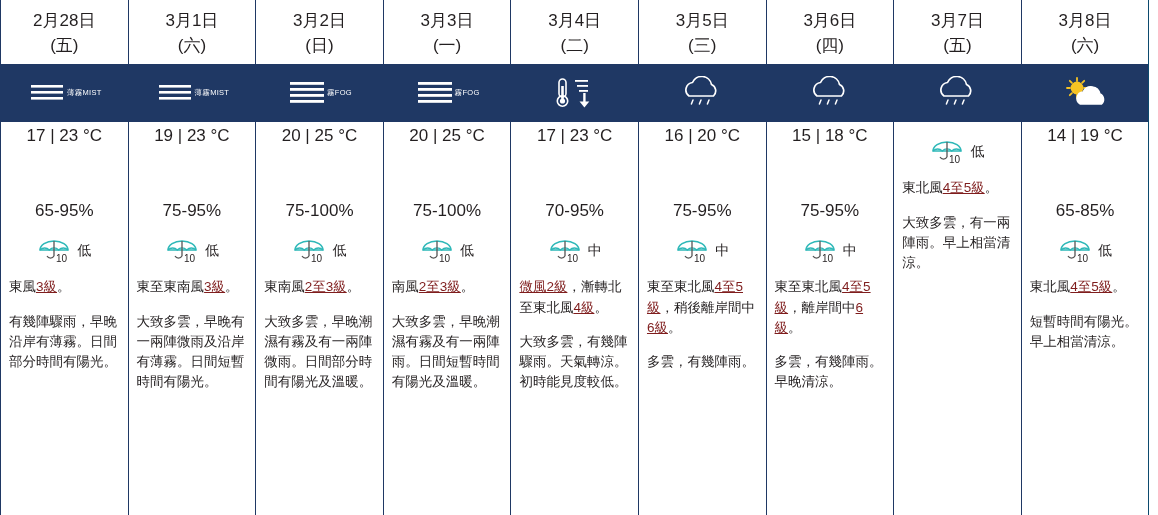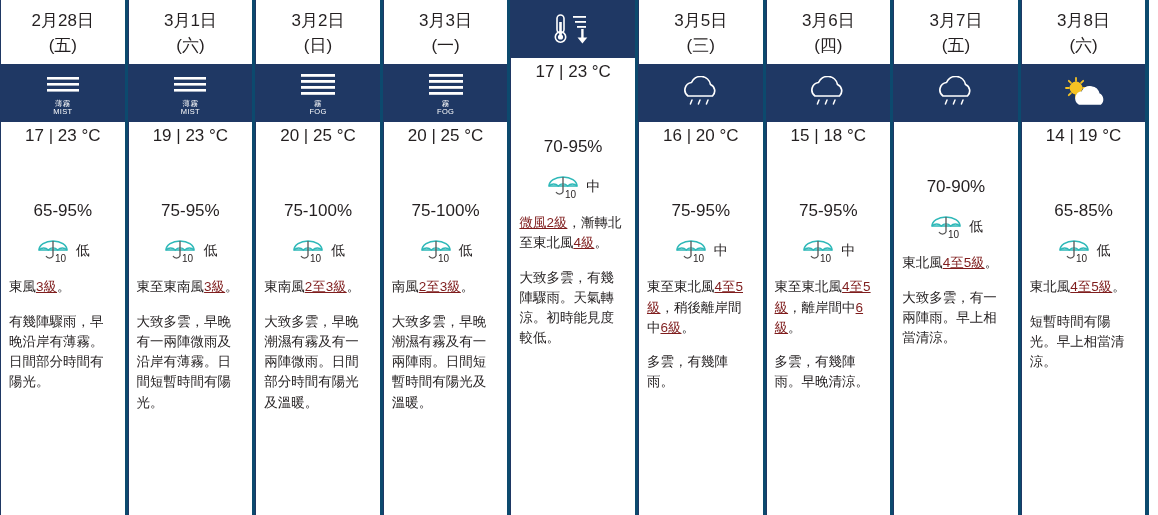--- a/index.html
+++ b/index.html
@@ -23,7 +23,7 @@
     width: 128.6px;
     box-sizing: border-box;
     border-left: 1px solid #1f3864;
-    border-right: 4px solid #0c4a6e;
+    border-right: 1px solid #0c4a6e;
     display: flex;
     flex-direction: column;
     align-items: stretch;

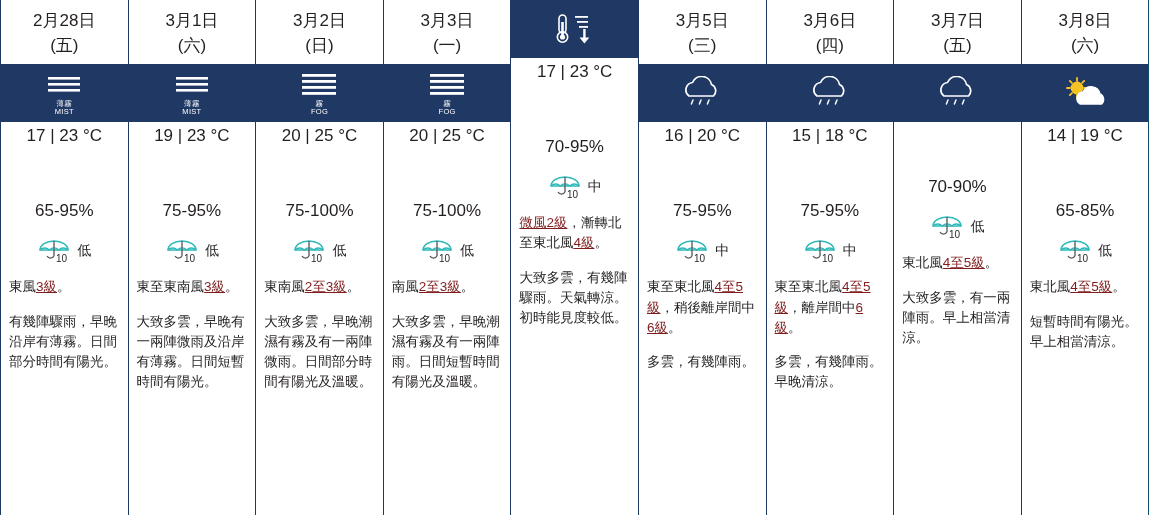--- a/index.html
+++ b/index.html
@@ -258,6 +258,10 @@
       </div>
     </div>
     <div class="day-col">
+      <div class="date-block">
+        <div class="date-main">3月4日</div>
+        <div class="date-week">(二)</div>
+      </div>
       <div class="icon-block">
         <div class="icon-art">
           <svg width="52" height="34" viewBox="0 0 52 34">

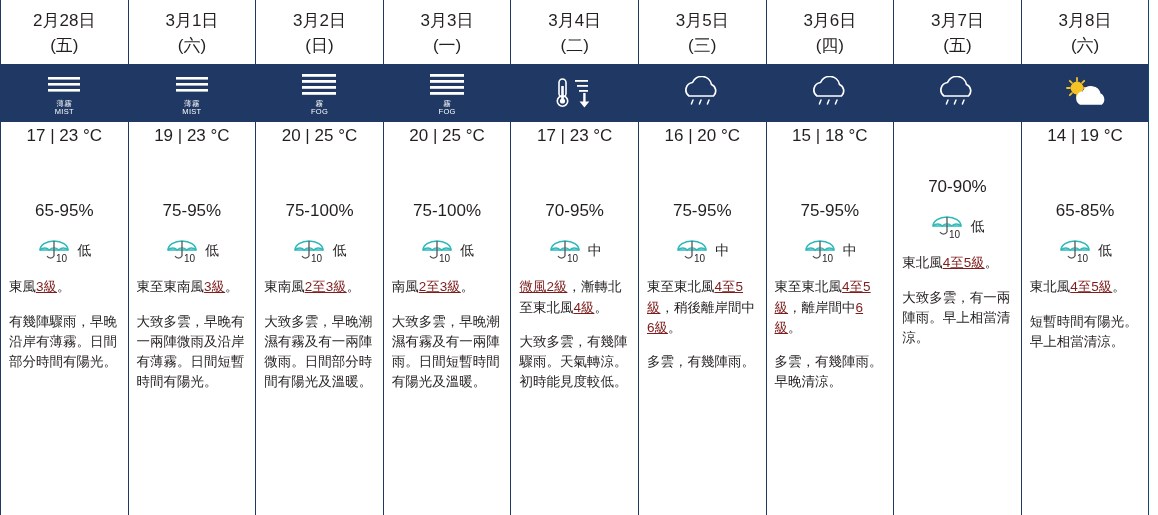--- a/index.html
+++ b/index.html
@@ -50,7 +50,7 @@
     background: #1f3864;
     height: 58px;
     display: flex;
-    flex-direction: column;
+    flex-direction: row;
     align-items: center;
     justify-content: center;
     color: #ffffff;

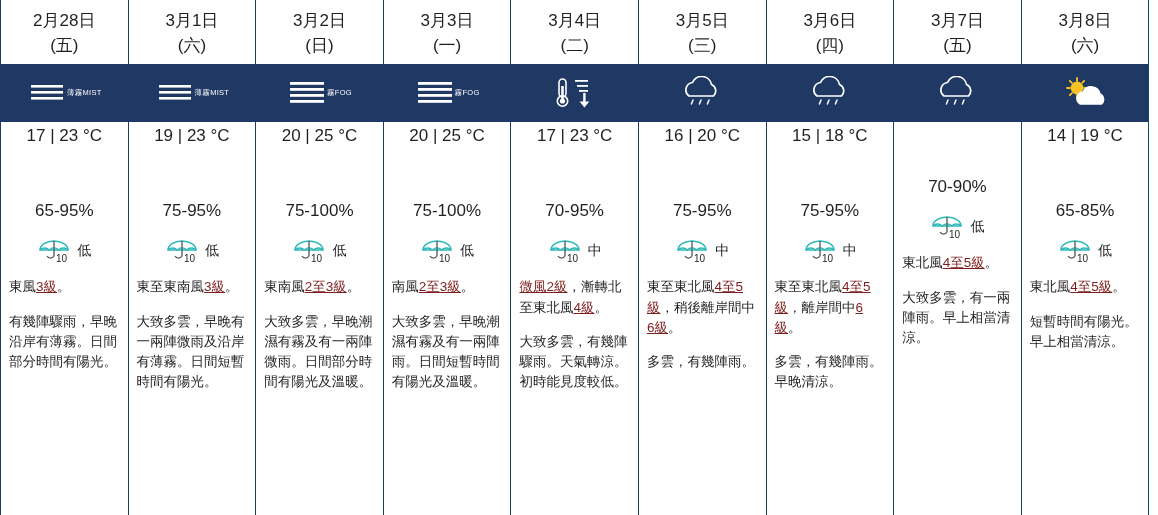--- a/index.html
+++ b/index.html
@@ -379,7 +379,6 @@
           </svg>
         </div>
       </div>
-      <div class="humid">70-90%</div>
       <div class="uv-row">
         <span>
           <svg width="34" height="30" viewBox="0 0 34 30">

